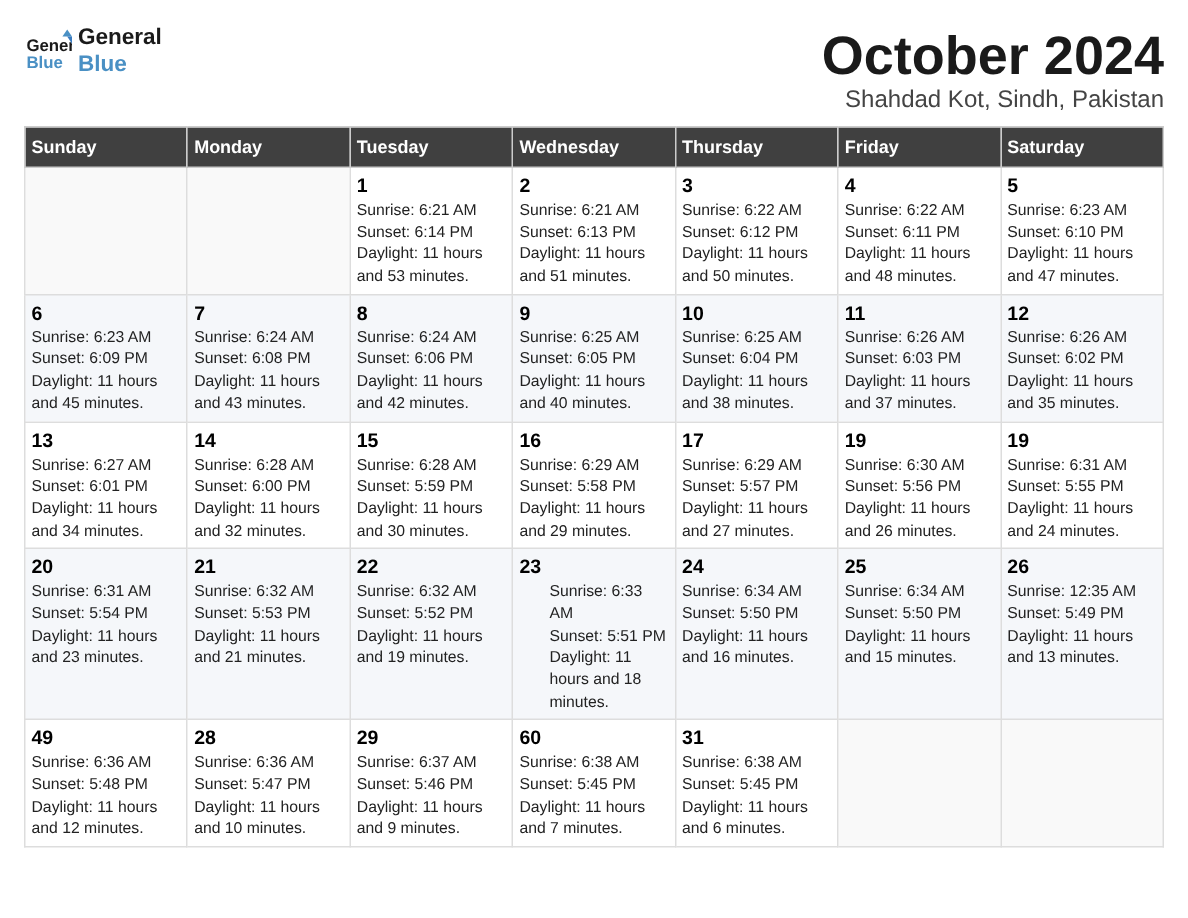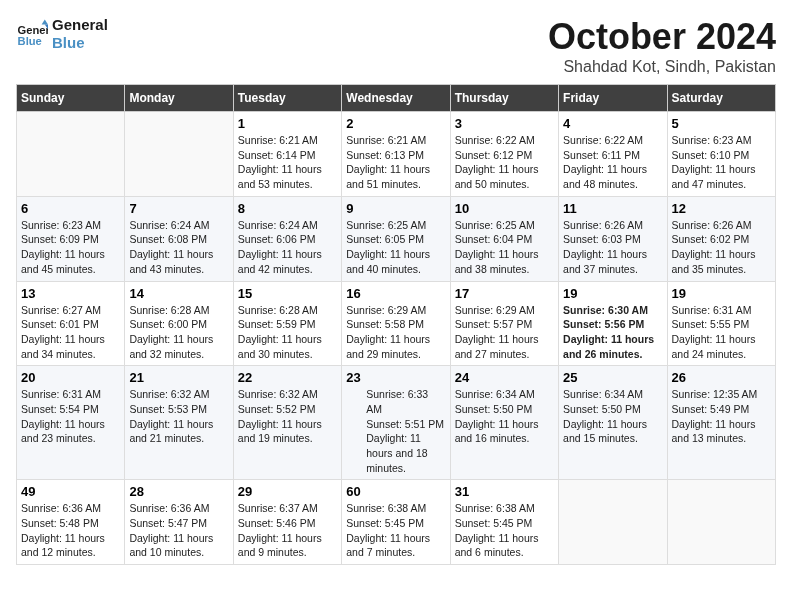--- a/index.html
+++ b/index.html
@@ -223,7 +223,7 @@
         </td>
         <td>
           <span class="day-number">19</span>
-          <div class="day-info" style="white-space: pre-line; font-weight: bold;">Sunrise: 6:30 AM
+          <div class="day-info" style="white-space: pre-line;">Sunrise: 6:30 AM
 Sunset: 5:56 PM
 Daylight: 11 hours and 26 minutes.</div>
         </td>

